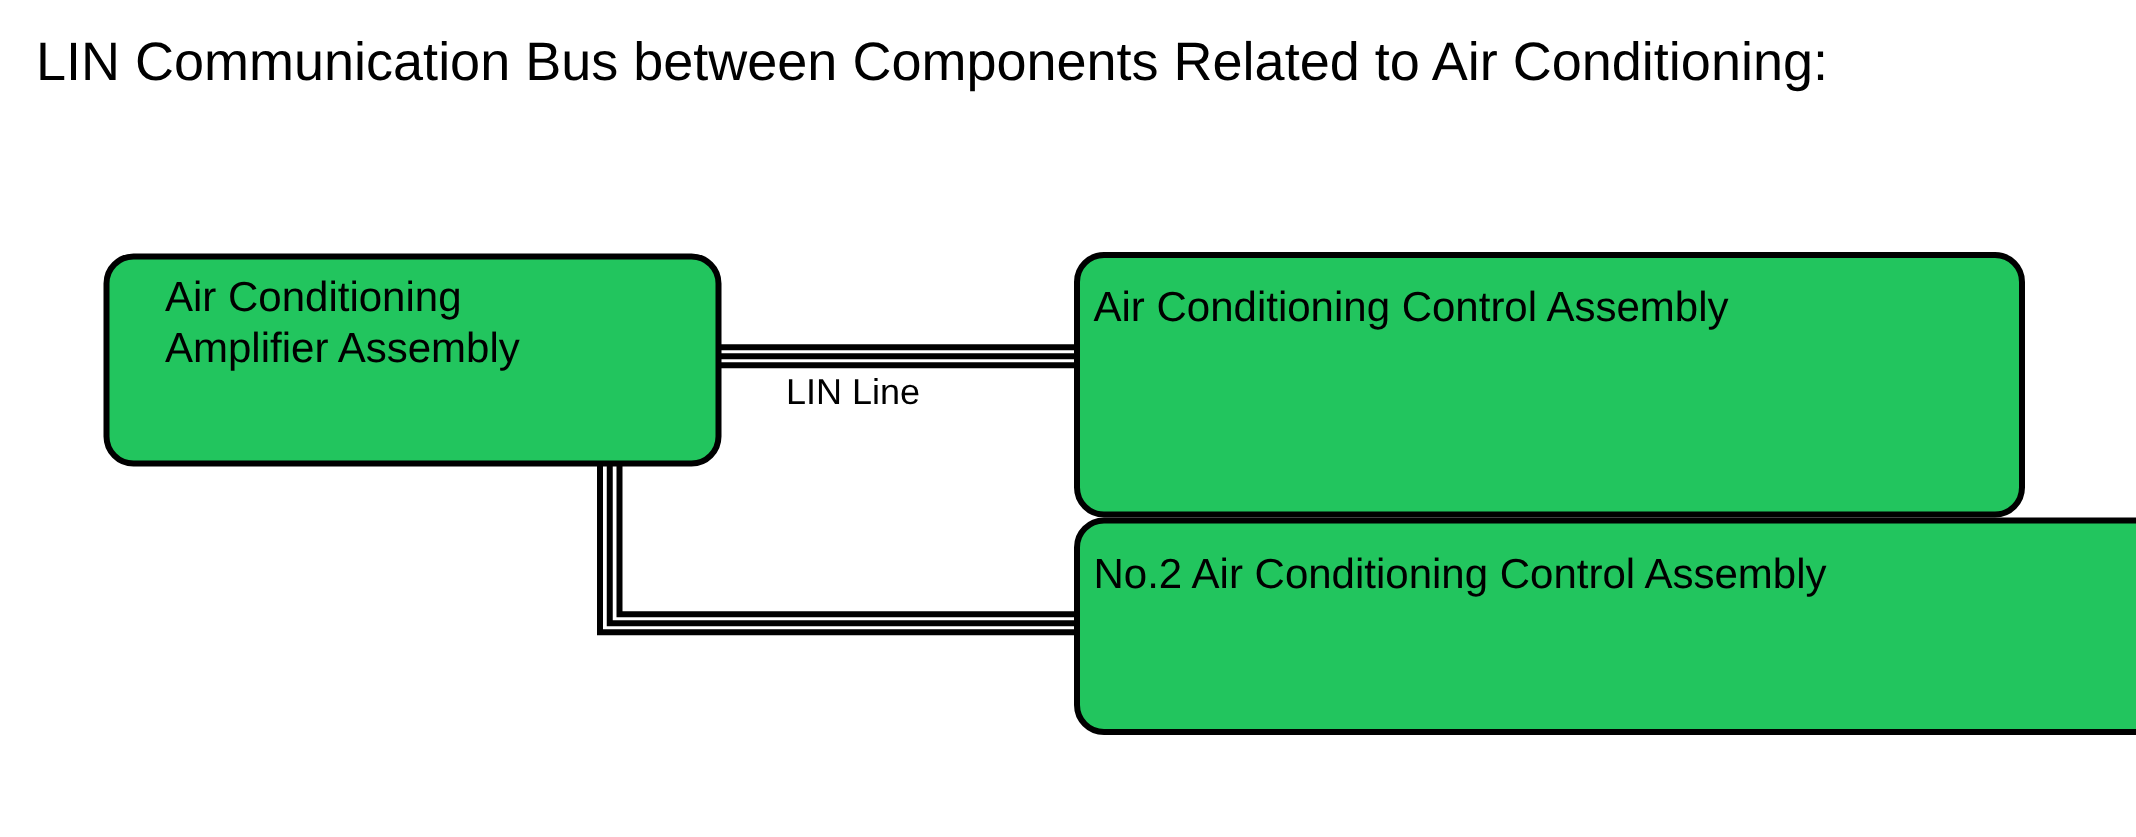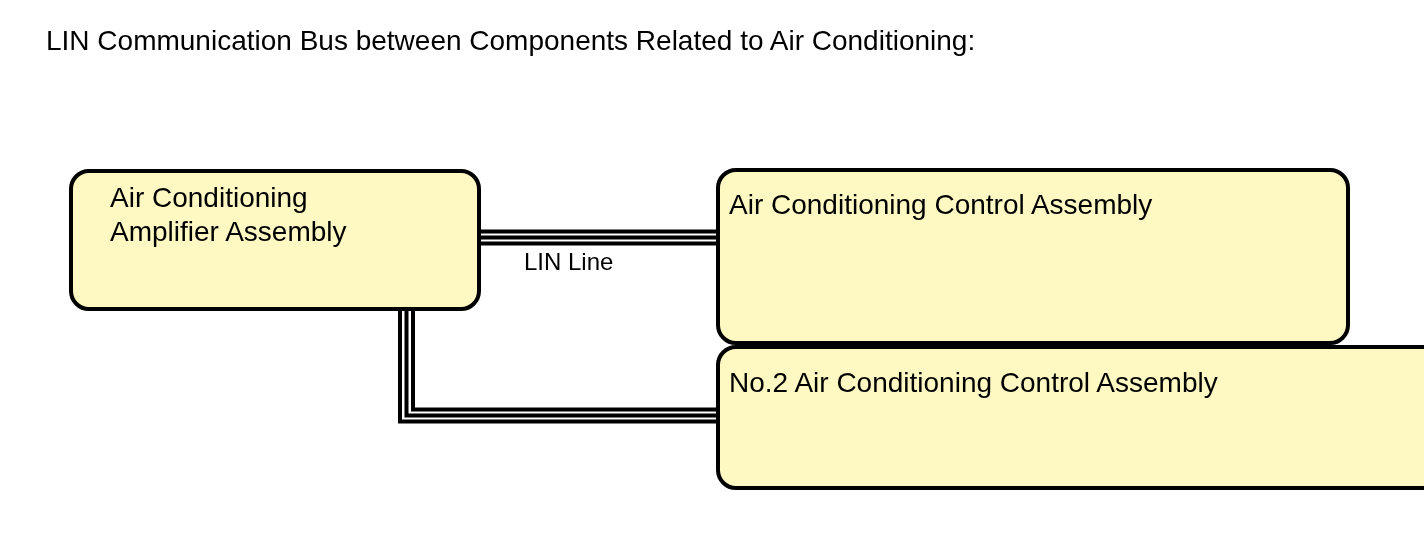--- a/index.html
+++ b/index.html
@@ -18,9 +18,9 @@
   }
   .title {
     position: absolute;
-    left: 46px;
+    left: 24px;
     top: 24px;
-    font-size: 28px;
+    font-size: 36px;
     line-height: 33px;
     white-space: nowrap;
   }

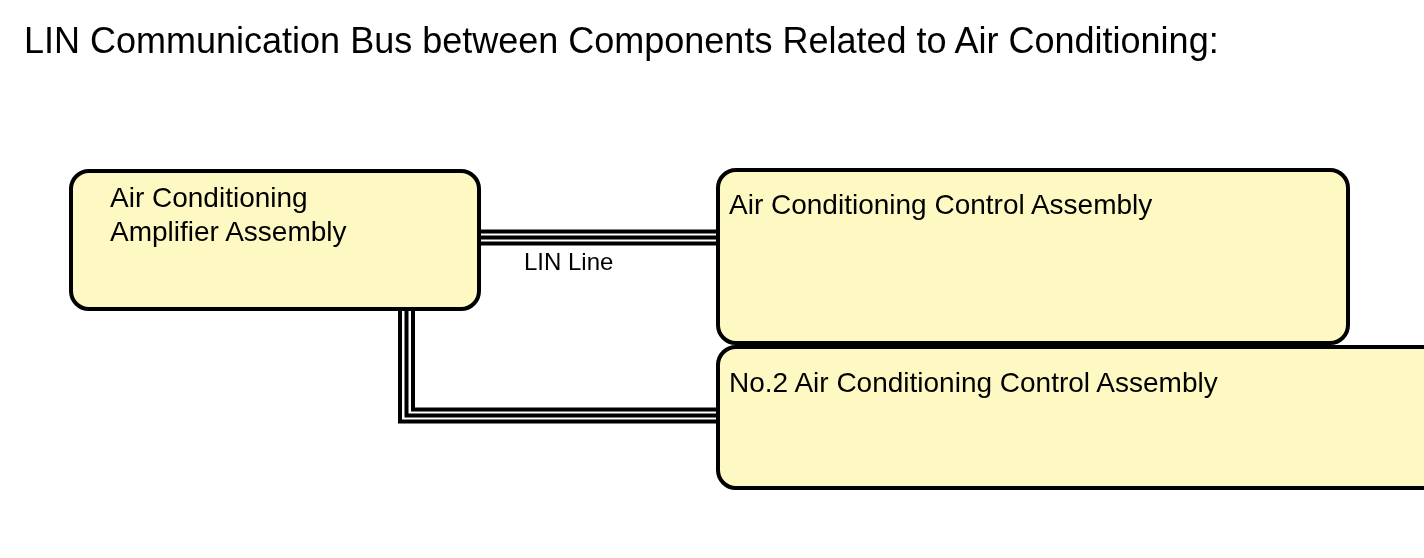--- a/index.html
+++ b/index.html
@@ -36,7 +36,7 @@
     box-sizing: border-box;
     border: 4px solid #000000;
     border-radius: 20px;
-    background: #fef9c3;
+    background: #22c55e;
     font-size: 28px;
     line-height: 34px;
   }

